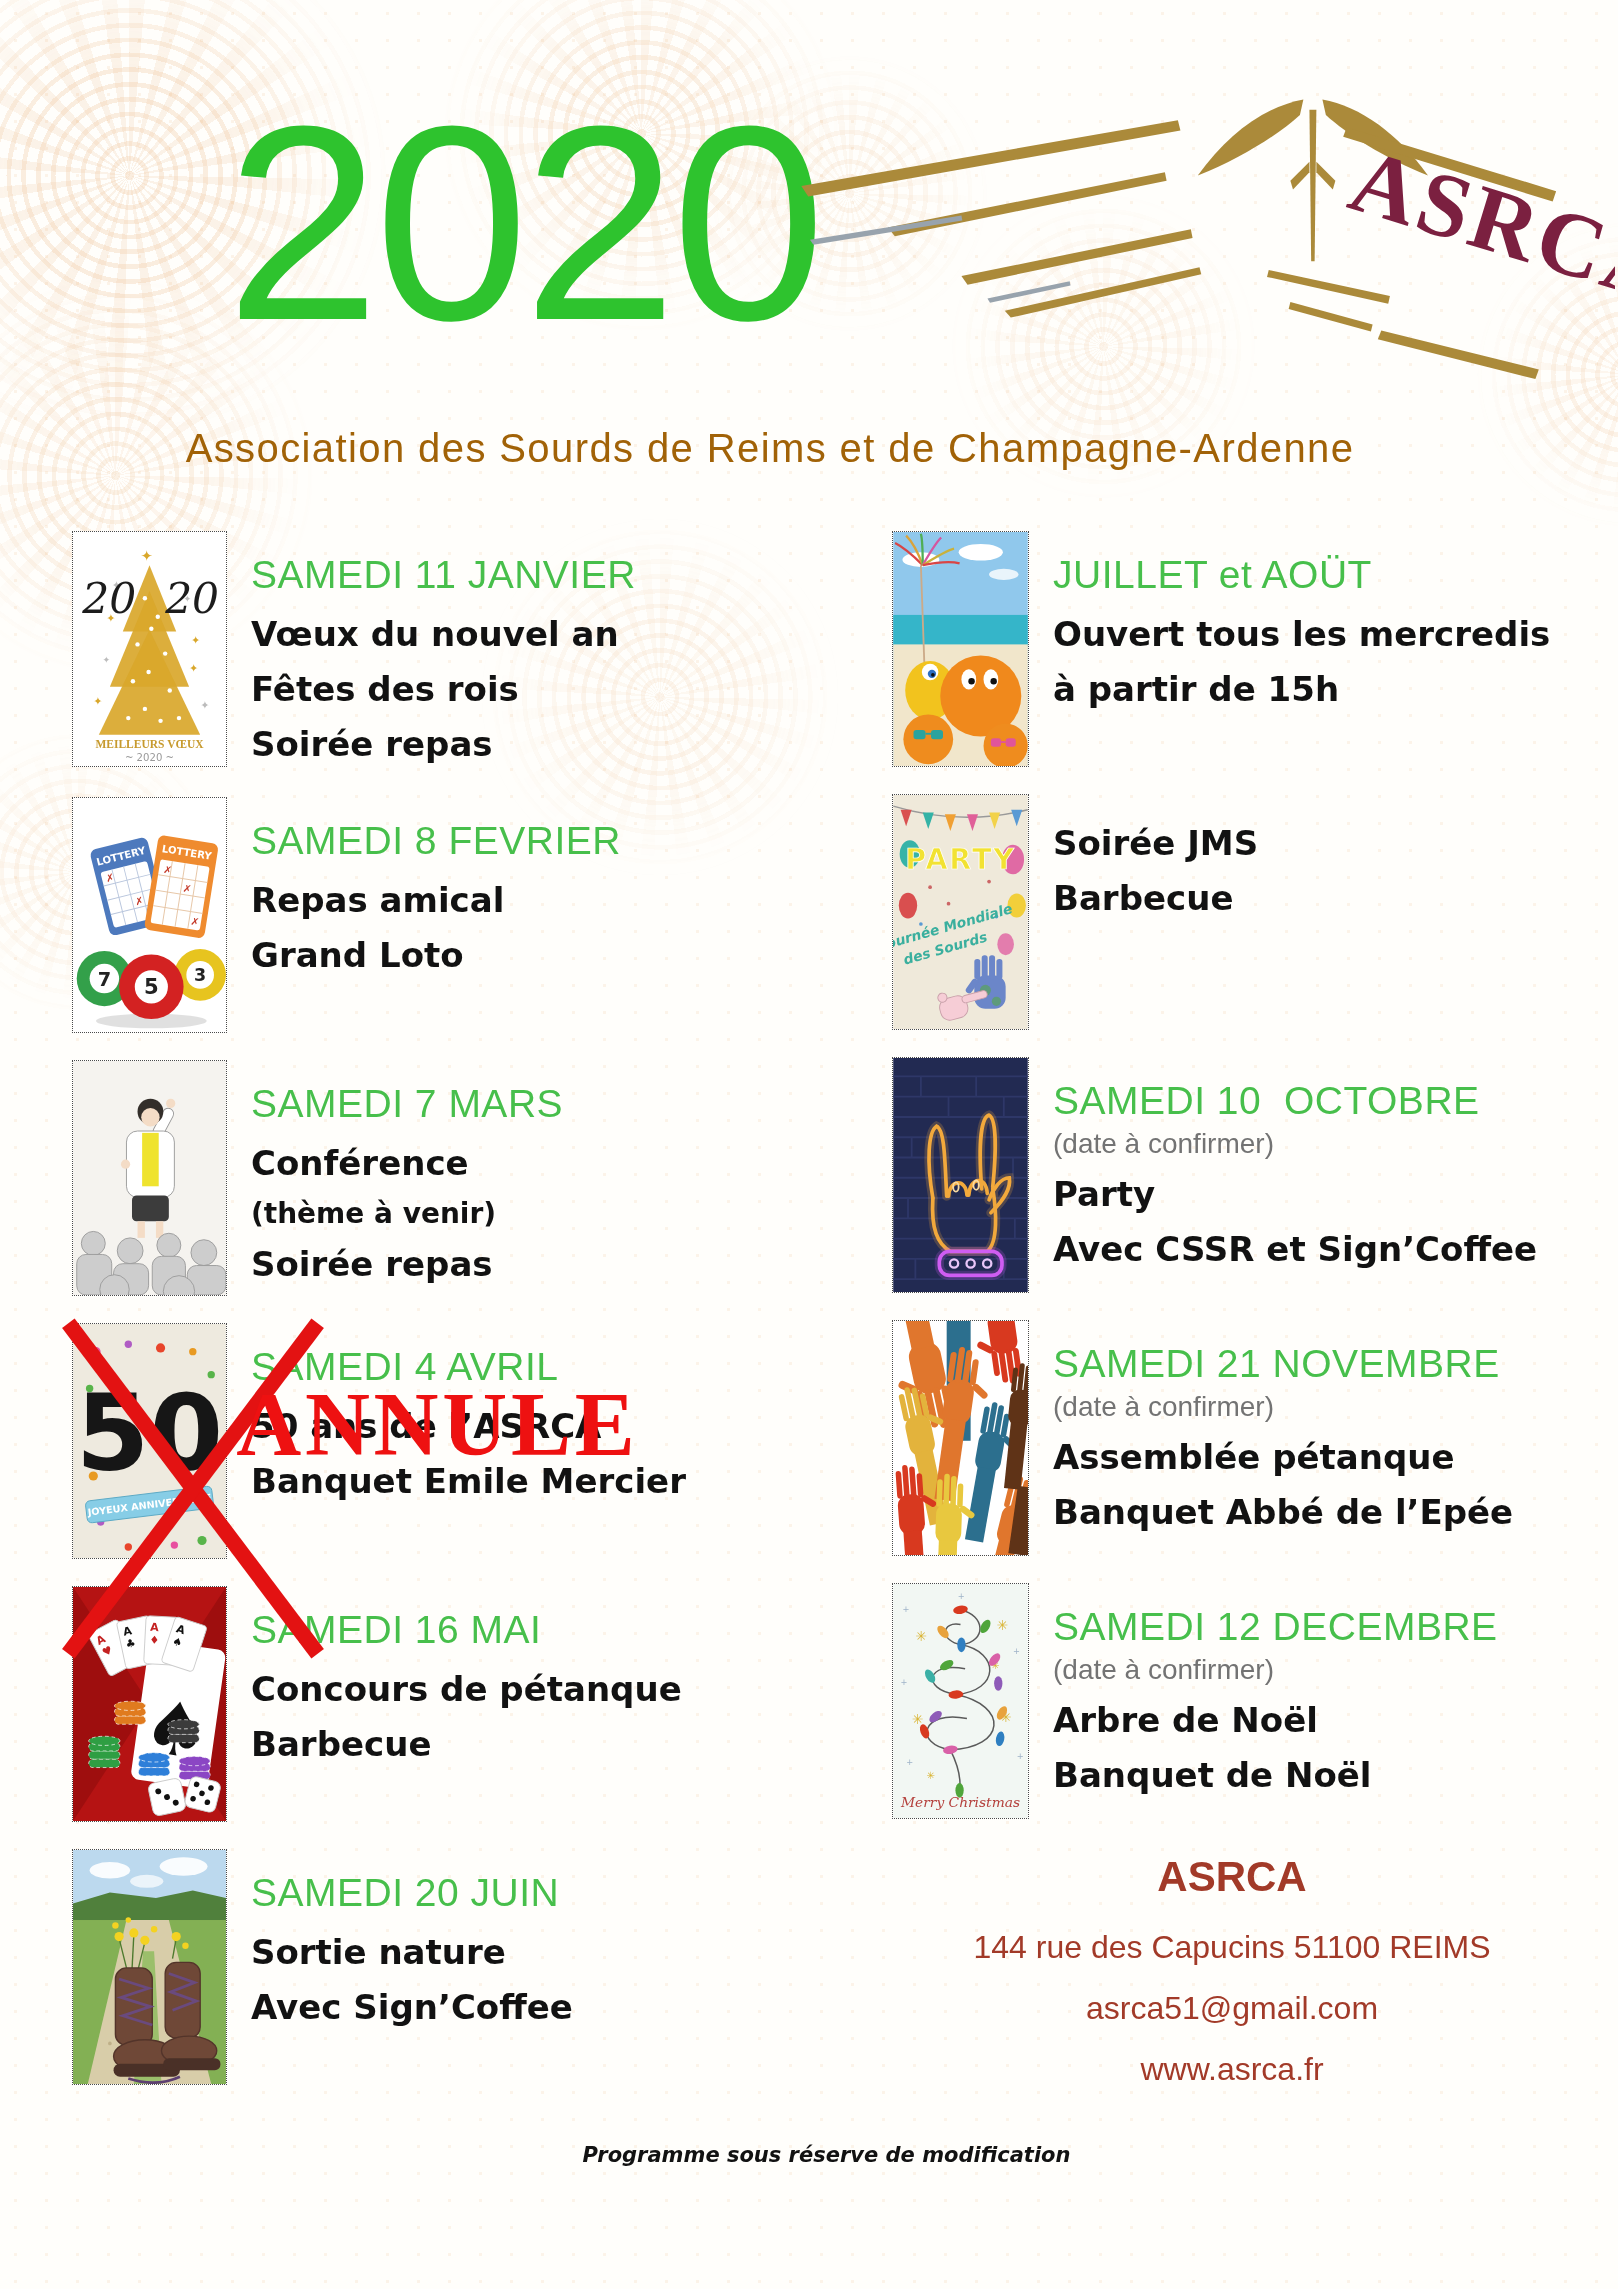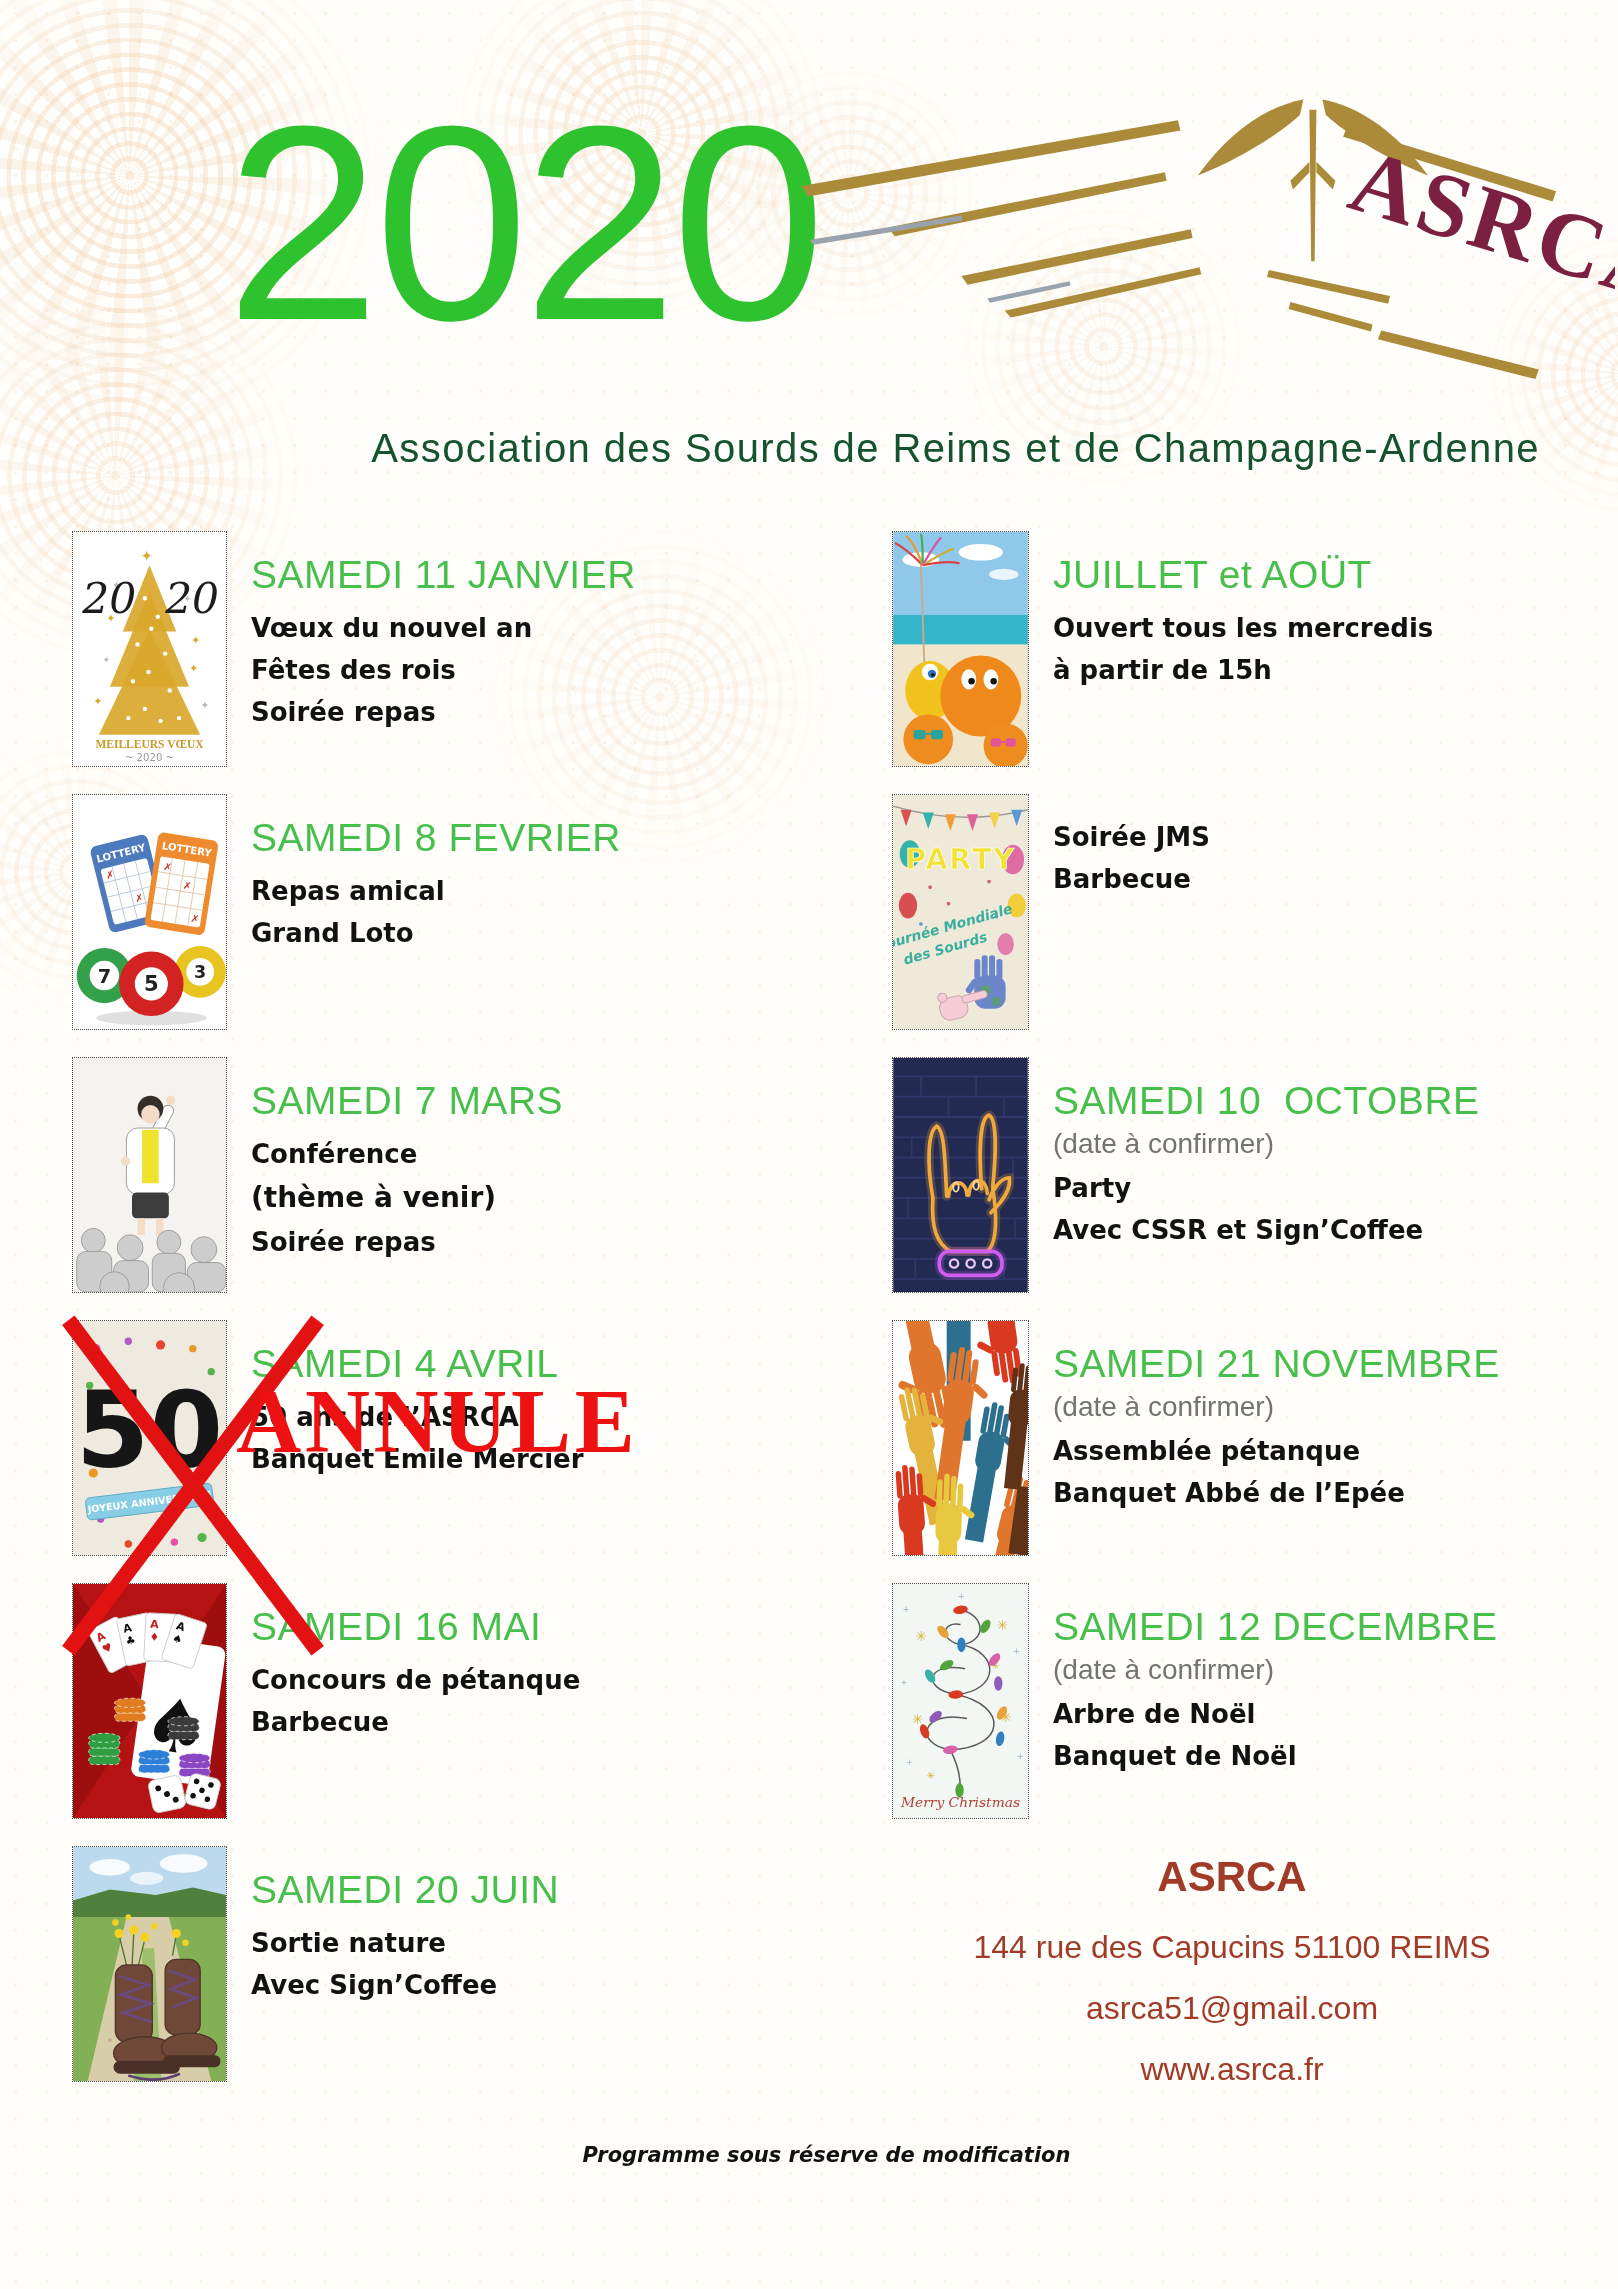--- a/index.html
+++ b/index.html
@@ -30,8 +30,8 @@
   .year{position:absolute;left:226px;top:85px;z-index:1;font-size:277px;line-height:1;
         letter-spacing:-5.5px;color:#2ec32e;font-family:"Liberation Sans",sans-serif;text-align:center;}
   .logo{position:absolute;left:784px;top:72px;width:831px;height:318px;z-index:1;}
-  .subtitle{position:absolute;left:0;top:426px;width:1540px;text-align:right;z-index:1;
-        font-size:40px;letter-spacing:1.4px;color:#14532d;font-family:"Liberation Sans",sans-serif;}
+  .subtitle{position:absolute;left:0;top:426px;width:1540px;text-align:center;z-index:1;
+        font-size:40px;letter-spacing:1.4px;color:#a16207;font-family:"Liberation Sans",sans-serif;}
 
   
   .col{position:absolute;z-index:1;display:flex;flex-direction:column;gap:25px;}

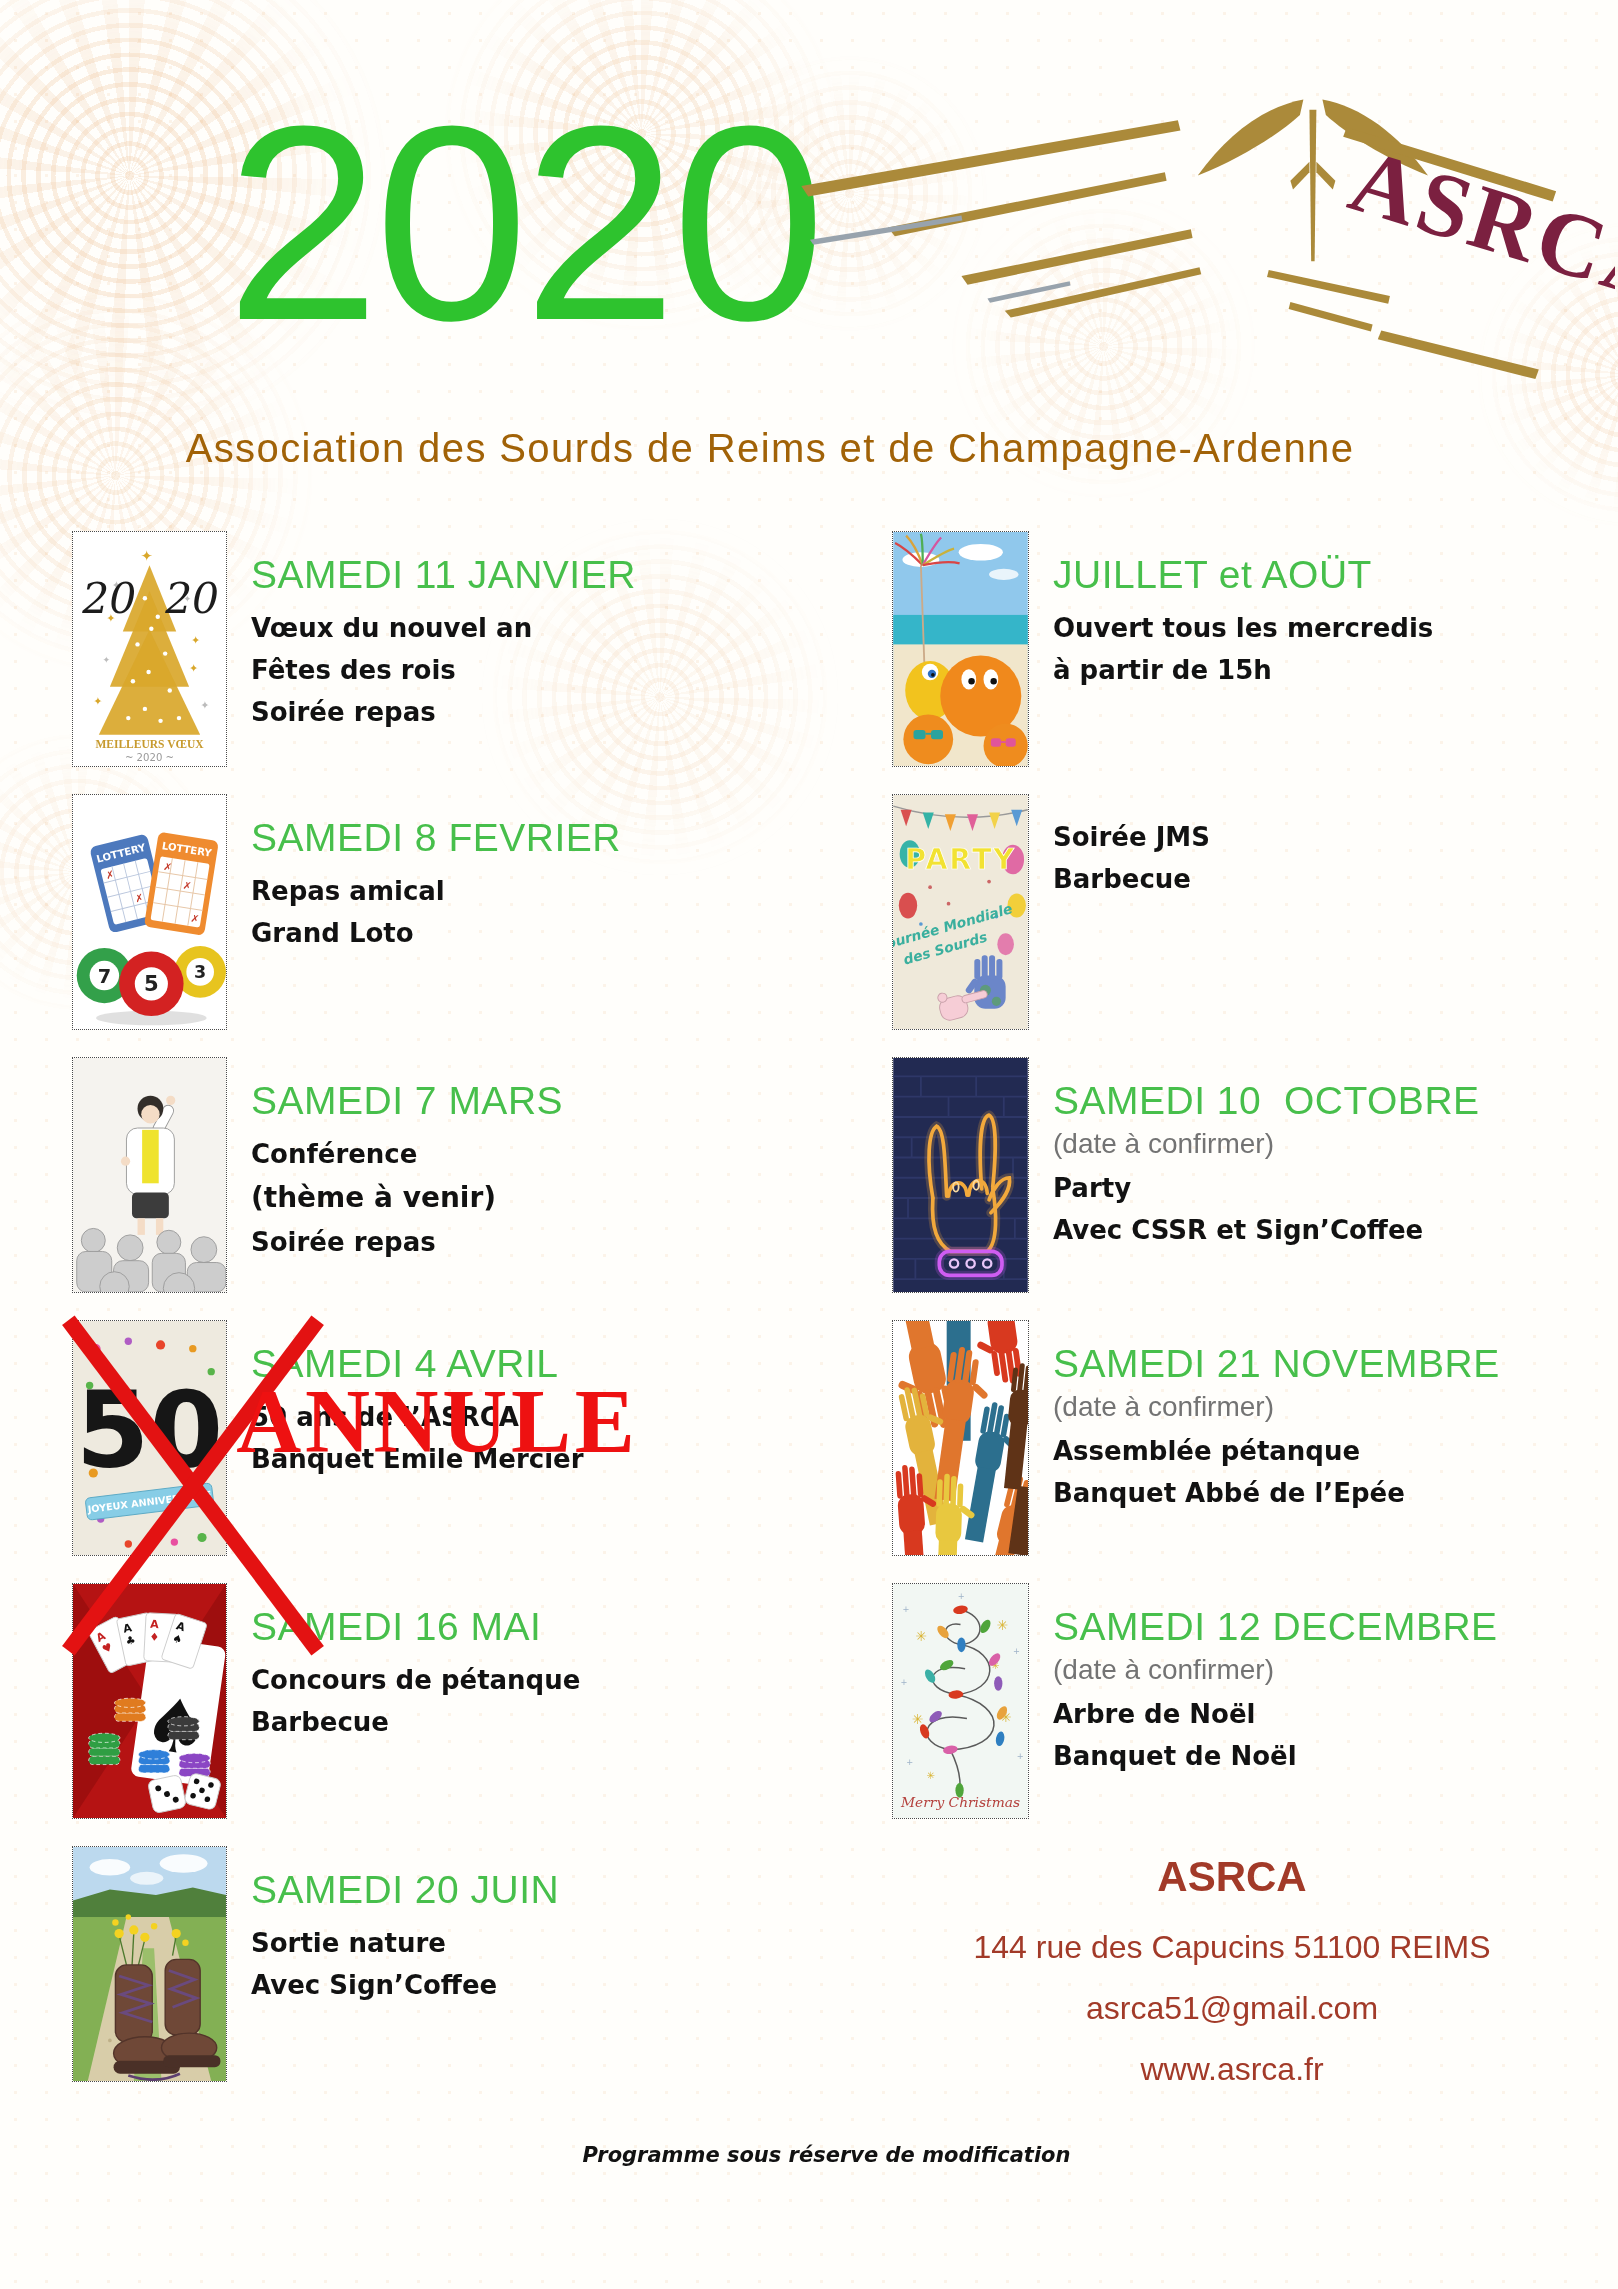--- a/index.html
+++ b/index.html
@@ -47,7 +47,7 @@
             font-family:"Liberation Sans",sans-serif;margin-bottom:9.2px;}
   .ev-note{font-size:28px;color:#737373;font-family:"Liberation Sans",sans-serif;margin:-5.5px 0 7.4px 0;}
   .ev-note:empty{display:none;}
-  .ev-line{font-size:26px;font-weight:bold;line-height:1.62;color:#121212;}
+  .ev-line{font-size:34px;font-weight:bold;line-height:1.62;color:#121212;}
   .ev-line.small{font-size:28px;}
   
   .cancel-x{position:absolute;left:-13px;top:-9.2px;width:268px;height:349px;z-index:3;pointer-events:none;}

